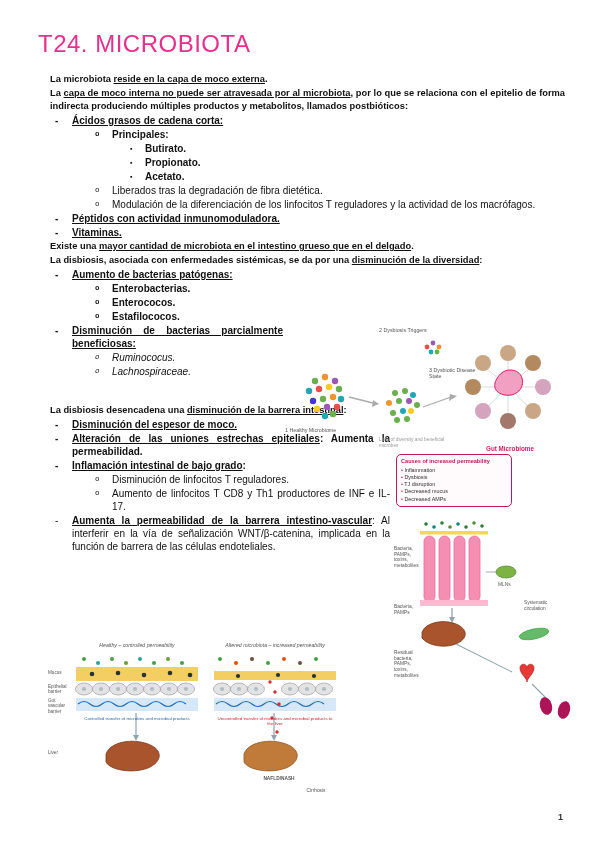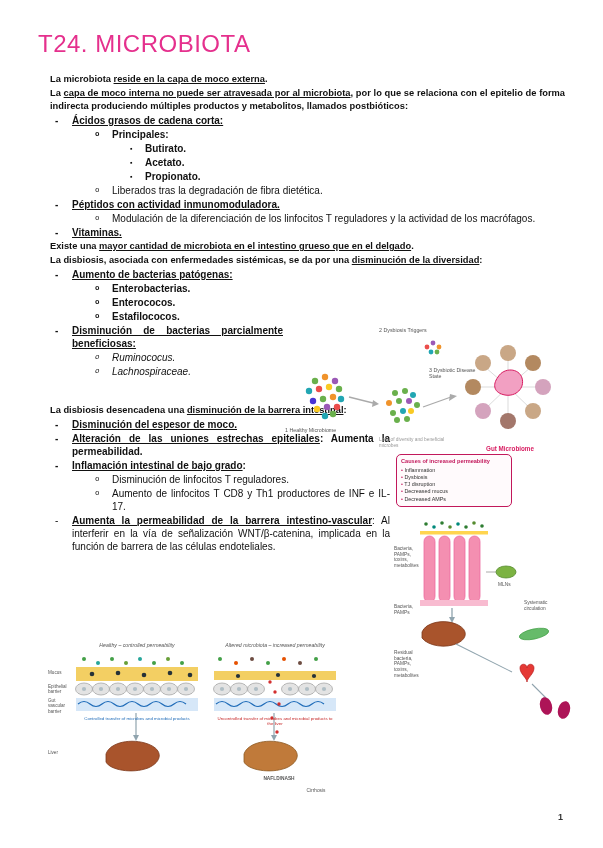--- a/index.html
+++ b/index.html
@@ -63,10 +63,10 @@
         <div class="tx">Butirato.</div>
       </div>
     <div class="li l3 b">
+        <div class="tx">Propionato.</div>
+      </div>
+    <div class="li l3 b">
         <div class="tx">Acetato.</div>
-      </div>
-    <div class="li l3 b">
-        <div class="tx">Propionato.</div>
       </div>
     <div class="li l2">
         <div class="tx">Liberados tras la degradación de fibra dietética.</div>

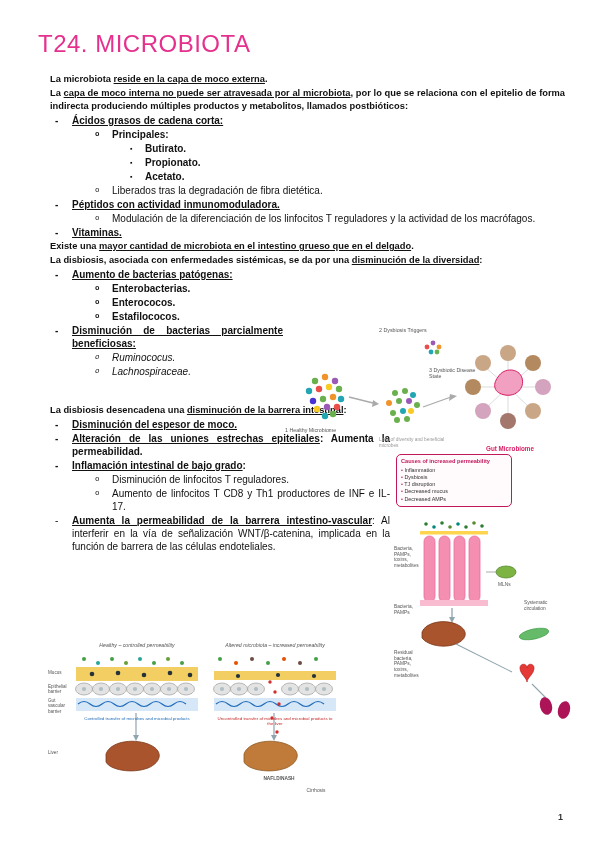--- a/index.html
+++ b/index.html
@@ -71,11 +71,11 @@
     <div class="li l2">
         <div class="tx">Liberados tras la degradación de fibra dietética.</div>
       </div>
+    <div class="li l2">
+        <div class="tx">Modulación de la diferenciación de los linfocitos T reguladores y la actividad de los macrófagos.</div>
+      </div>
     <div class="li l1 b">
         <div class="tx"><span class="u">Péptidos con actividad inmunomoduladora.</span></div>
-      </div>
-    <div class="li l2">
-        <div class="tx">Modulación de la diferenciación de los linfocitos T reguladores y la actividad de los macrófagos.</div>
       </div>
     <div class="li l1 b">
         <div class="tx"><span class="u">Vitaminas.</span></div>

